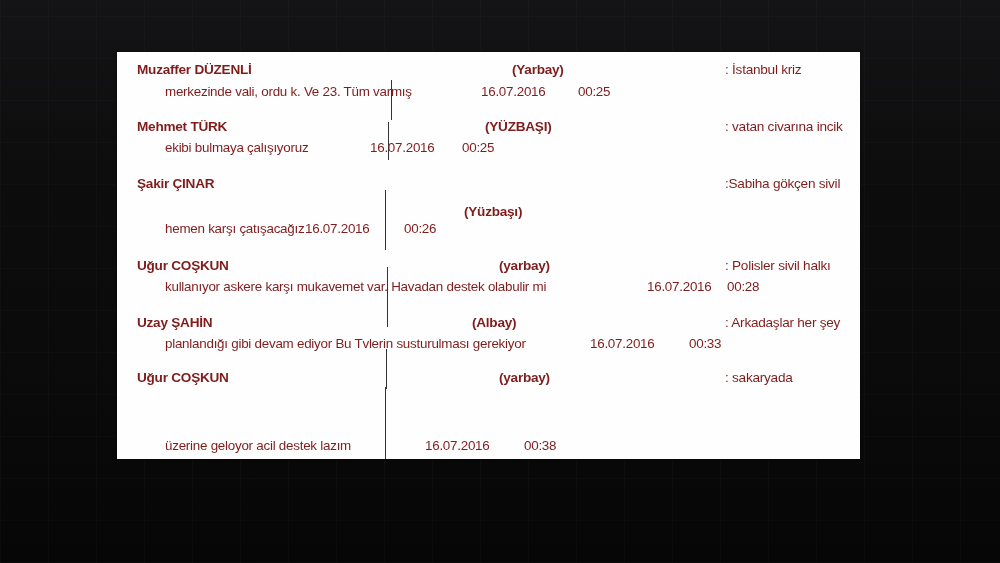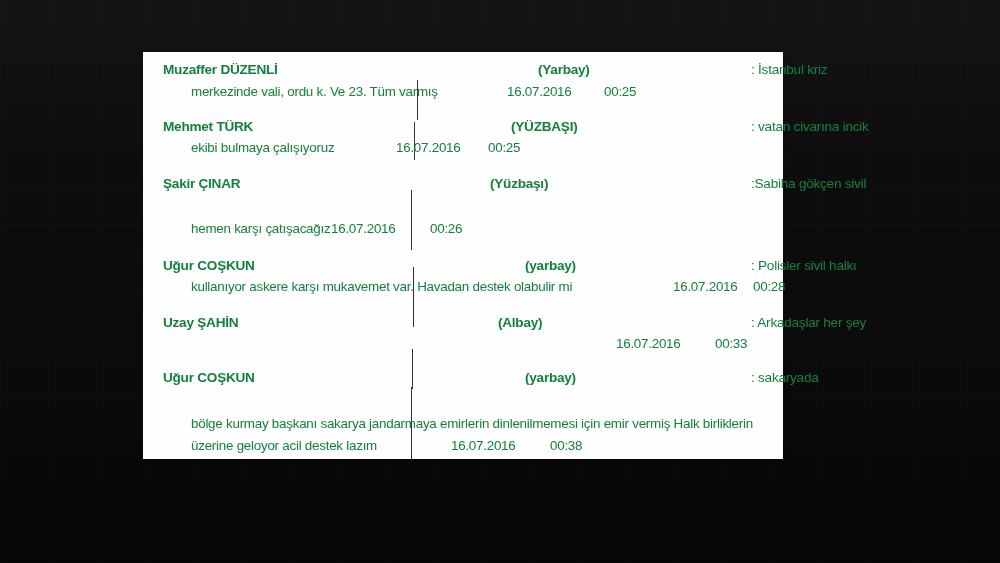--- a/index.html
+++ b/index.html
@@ -22,10 +22,10 @@
   }
   .paper {
     position: absolute;
-    left: 143px; top: 52px; width: 640px; height: 407px;
+    left: 117px; top: 52px; width: 743px; height: 407px;
     background: #fefefe;
     box-shadow: 0 0 2px rgba(0,0,0,0.6);
-    color: #15803d;
+    color: #7f1d1d;
     font-family: "Liberation Sans Narrow", "Liberation Sans", sans-serif;
   }
   .line {

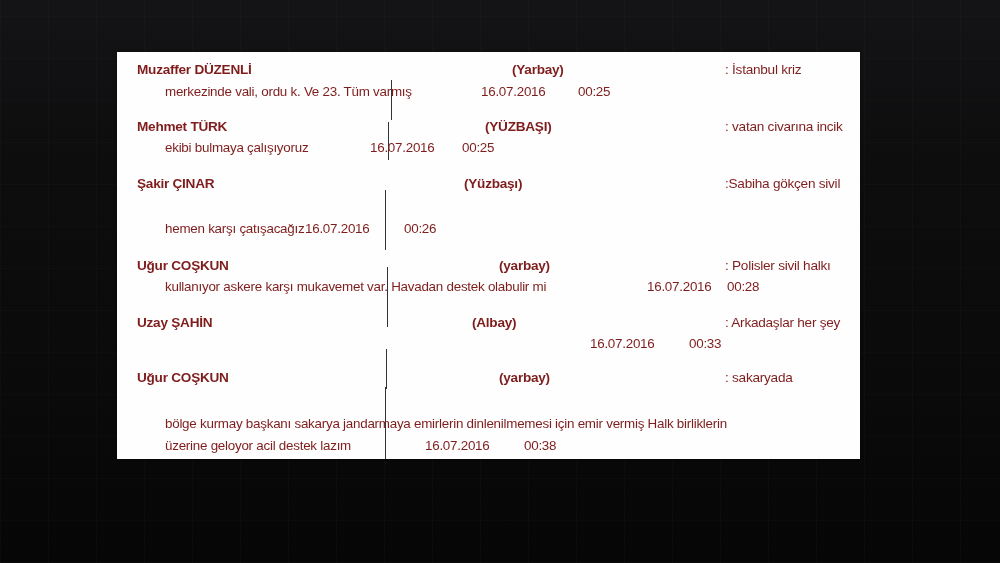--- a/index.html
+++ b/index.html
@@ -82,7 +82,7 @@
 
   <div class="line head" style="top:124px;">
     <span class="name">Şakir ÇINAR</span>
-    <span class="rank" style="left:327px;">(Yüzbaşı)</span>
+    <span class="rank" style="left:327px;margin-top:28px;">(Yüzbaşı)</span>
     <span class="msg-start">:Sabiha gökçen sivil</span>
   </div>
   <div class="line" style="top:169px;">

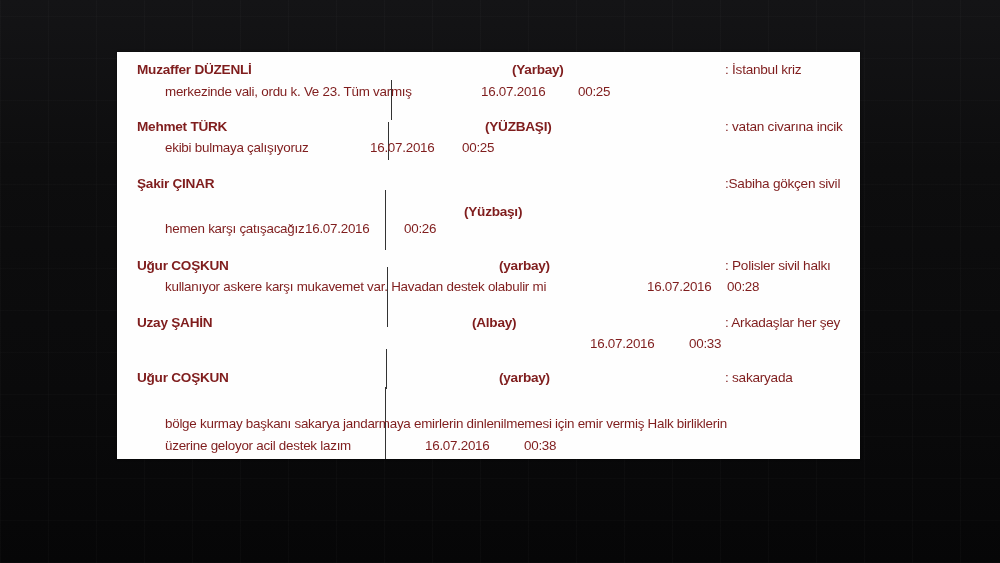--- a/index.html
+++ b/index.html
@@ -108,6 +108,7 @@
     <span class="msg-start">: Arkadaşlar her şey</span>
   </div>
   <div class="line" style="top:284px;">
+    <span>planlandığı gibi devam ediyor Bu Tvlerin susturulması gerekiyor</span>
     <span class="ts" style="left:453px;">16.07.2016</span>
     <span class="ts" style="left:552px;">00:33</span>
   </div>

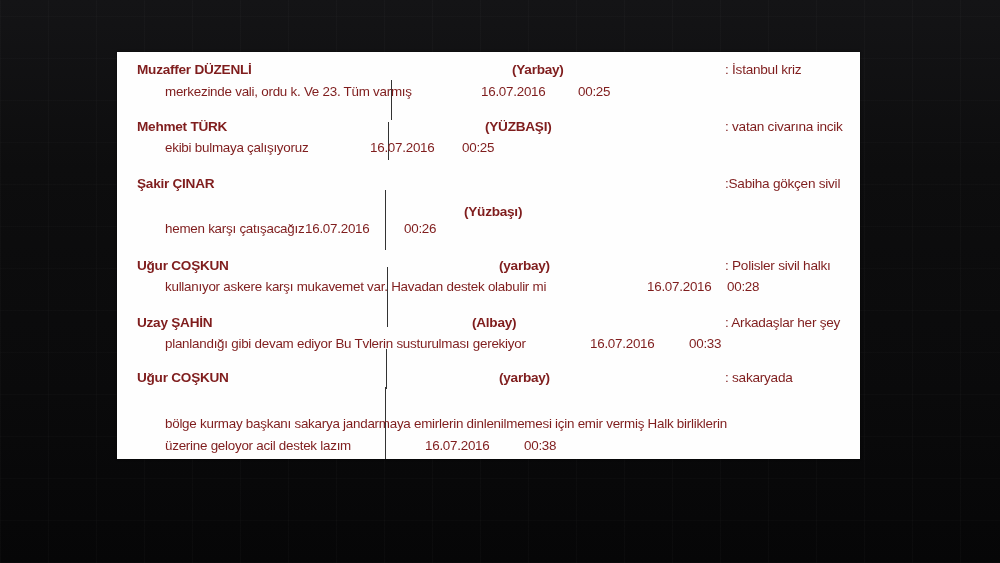--- a/index.html
+++ b/index.html
@@ -118,9 +118,6 @@
     <span class="rank" style="left:362px;">(yarbay)</span>
     <span class="msg-start">: sakaryada</span>
   </div>
-  <div class="line" style="top:364px;">
-    <span>bölge kurmay başkanı sakarya jandarmaya emirlerin dinlenilmemesi için emir vermiş Halk birliklerin</span>
-  </div>
   <div class="line" style="top:386px;">
     <span>üzerine geloyor acil destek lazım</span>
     <span class="ts" style="left:288px;">16.07.2016</span>

